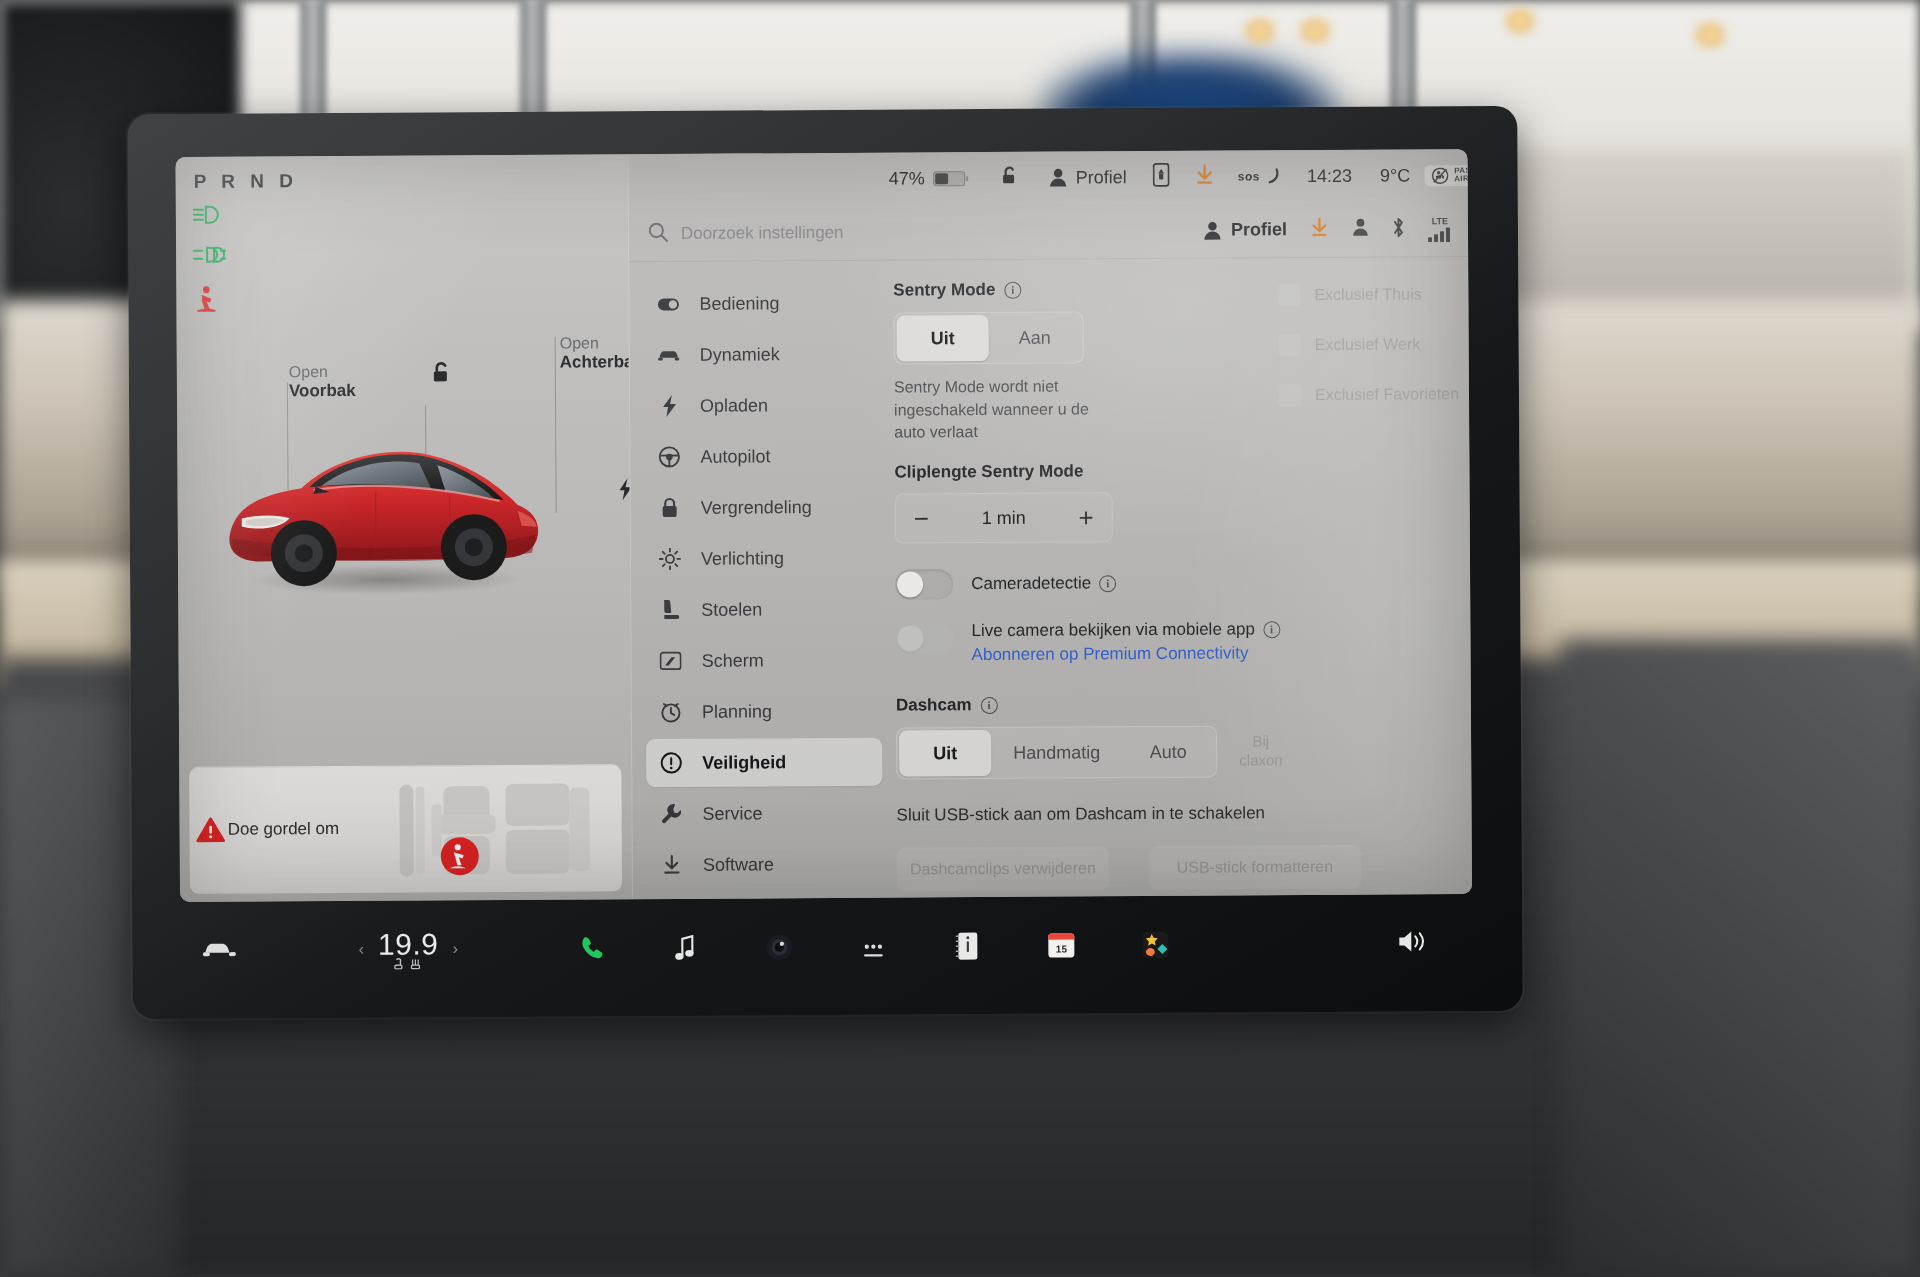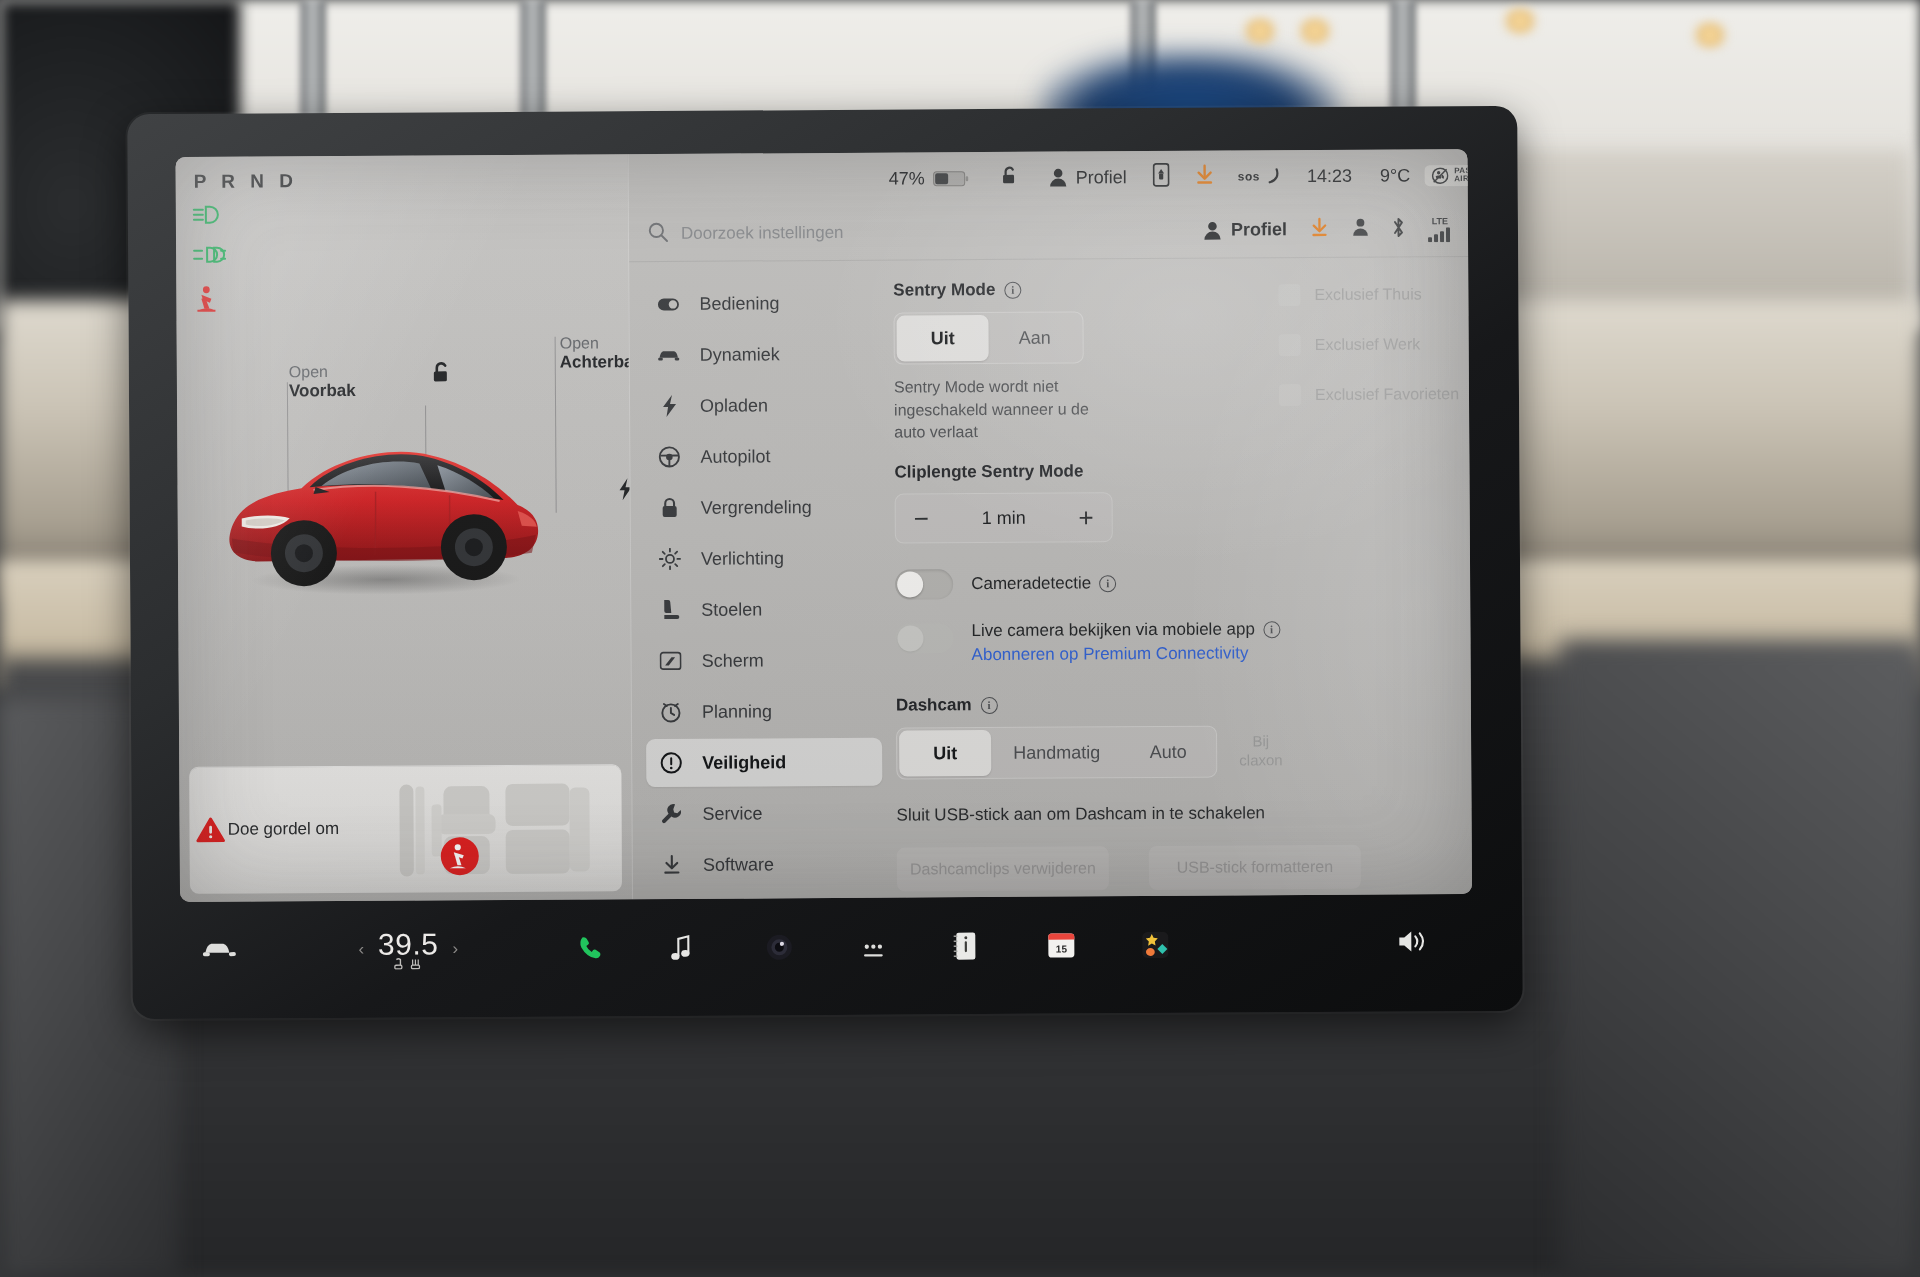--- a/index.html
+++ b/index.html
@@ -818,7 +818,7 @@
     <div id="ab-climate">
       <span class="chev">‹</span>
       <div style="text-align:center">
-        <div id="ab-temp">39.5</div>
+        <div id="ab-temp">19.9</div>
         <div id="ab-temp-sub">
           <svg width="30" height="12" viewBox="0 0 30 12">
             <path d="M3 2 q2 -1.6 4 0 v6" fill="none" stroke="#bfbdbb" stroke-width="1.4"></path>

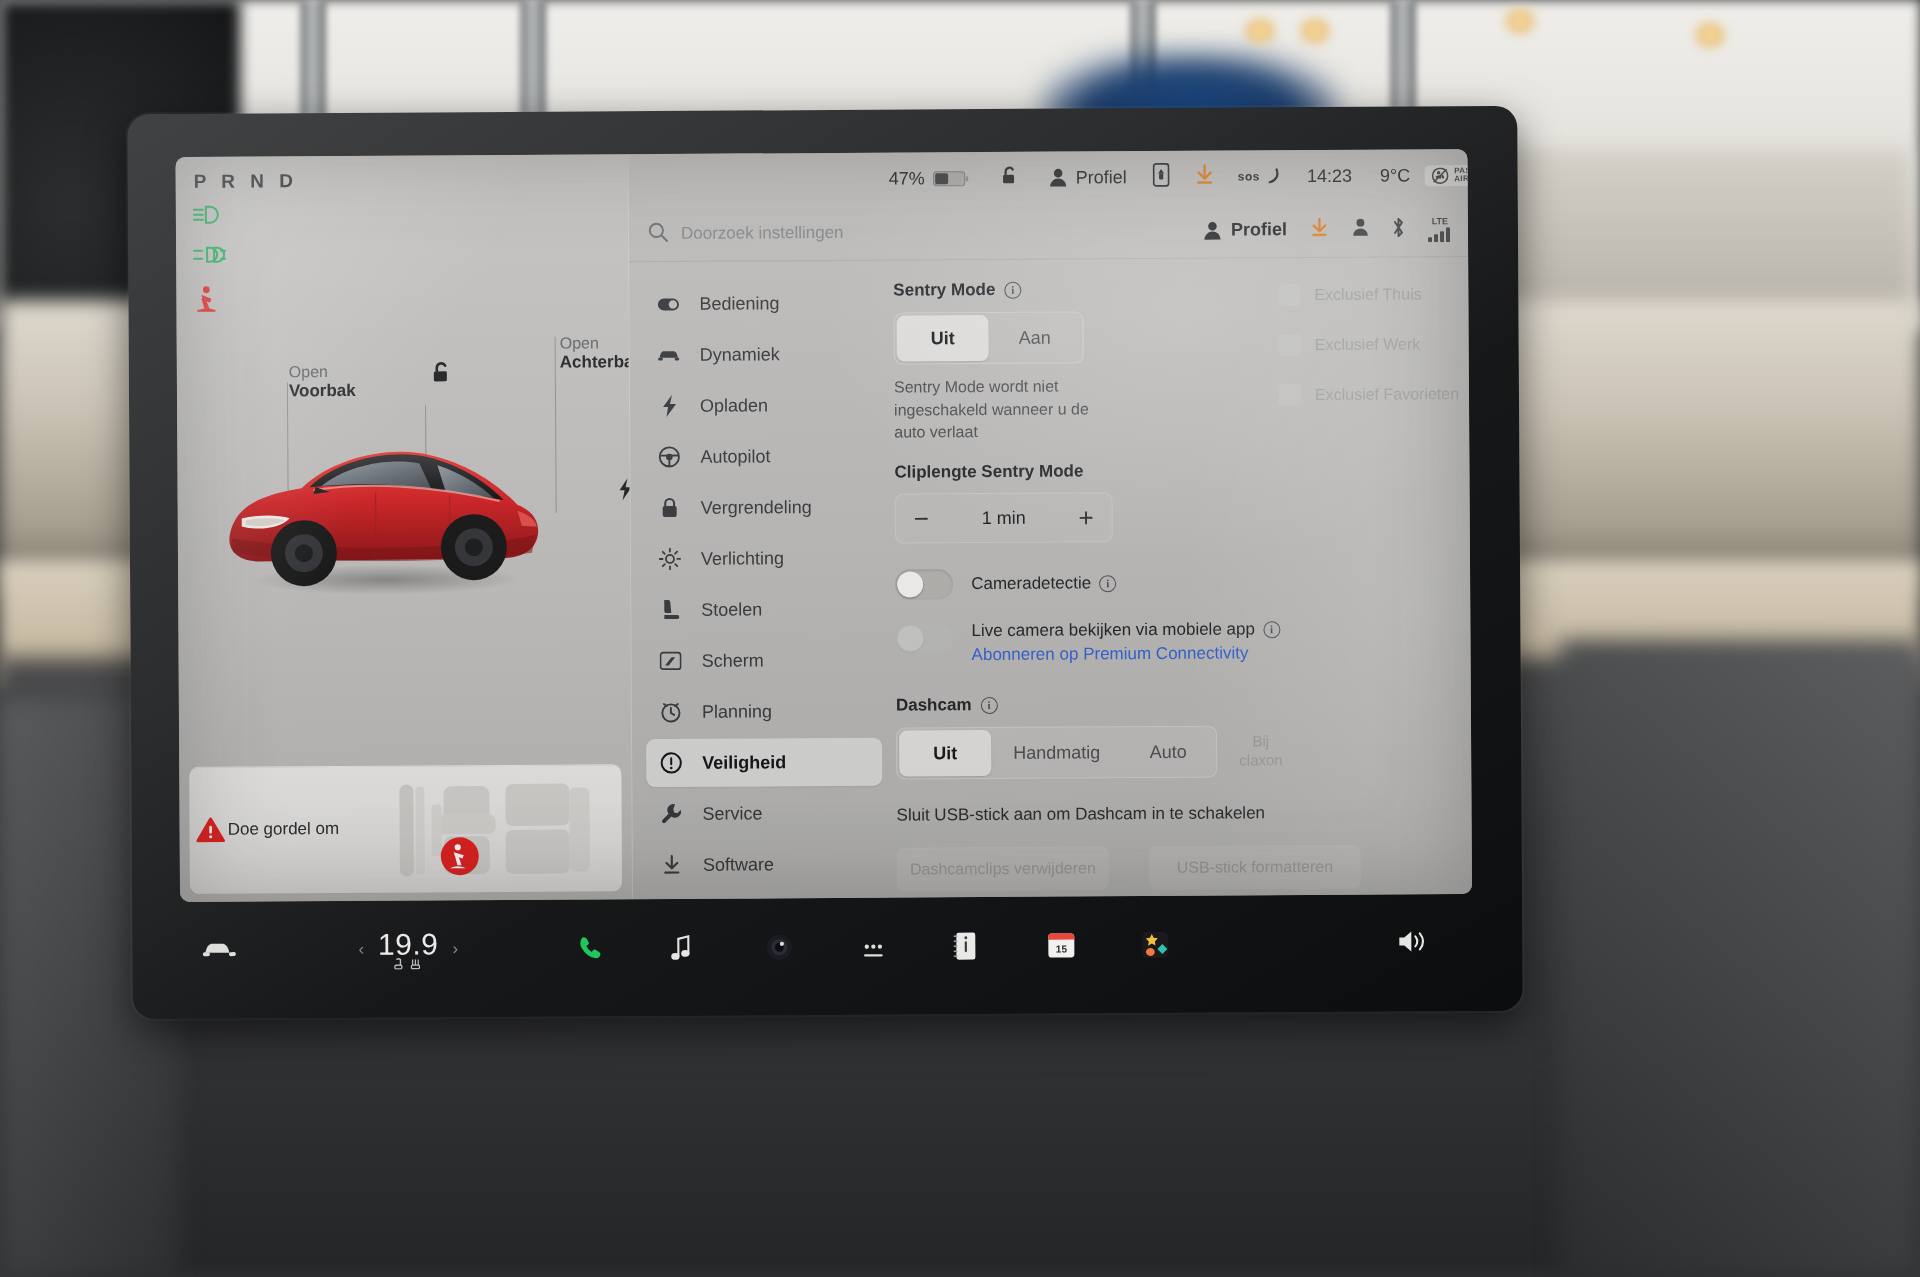--- a/index.html
+++ b/index.html
@@ -257,7 +257,7 @@
   #ab-icons { margin-left: 118px; display: flex; align-items: center; gap: 64px; }
   #ab-volume { margin-left: auto; margin-right: 44px; }
 
-  .icon-tile { width: 30px; height: 32px; display: flex; align-items: center; justify-content: flex-start; }
+  .icon-tile { width: 30px; height: 32px; display: flex; align-items: center; justify-content: center; }
 </style>
 </head>
 <body>

